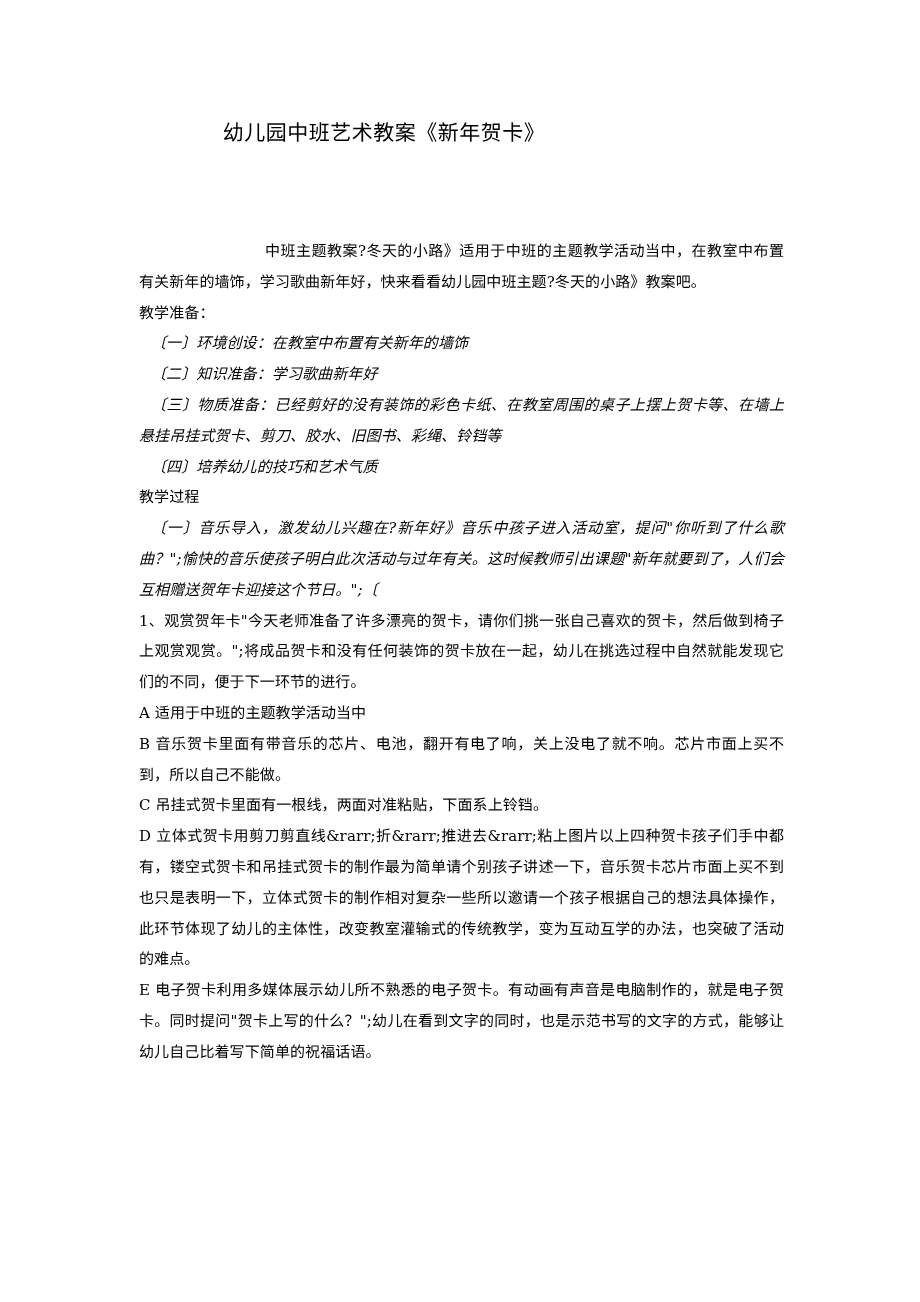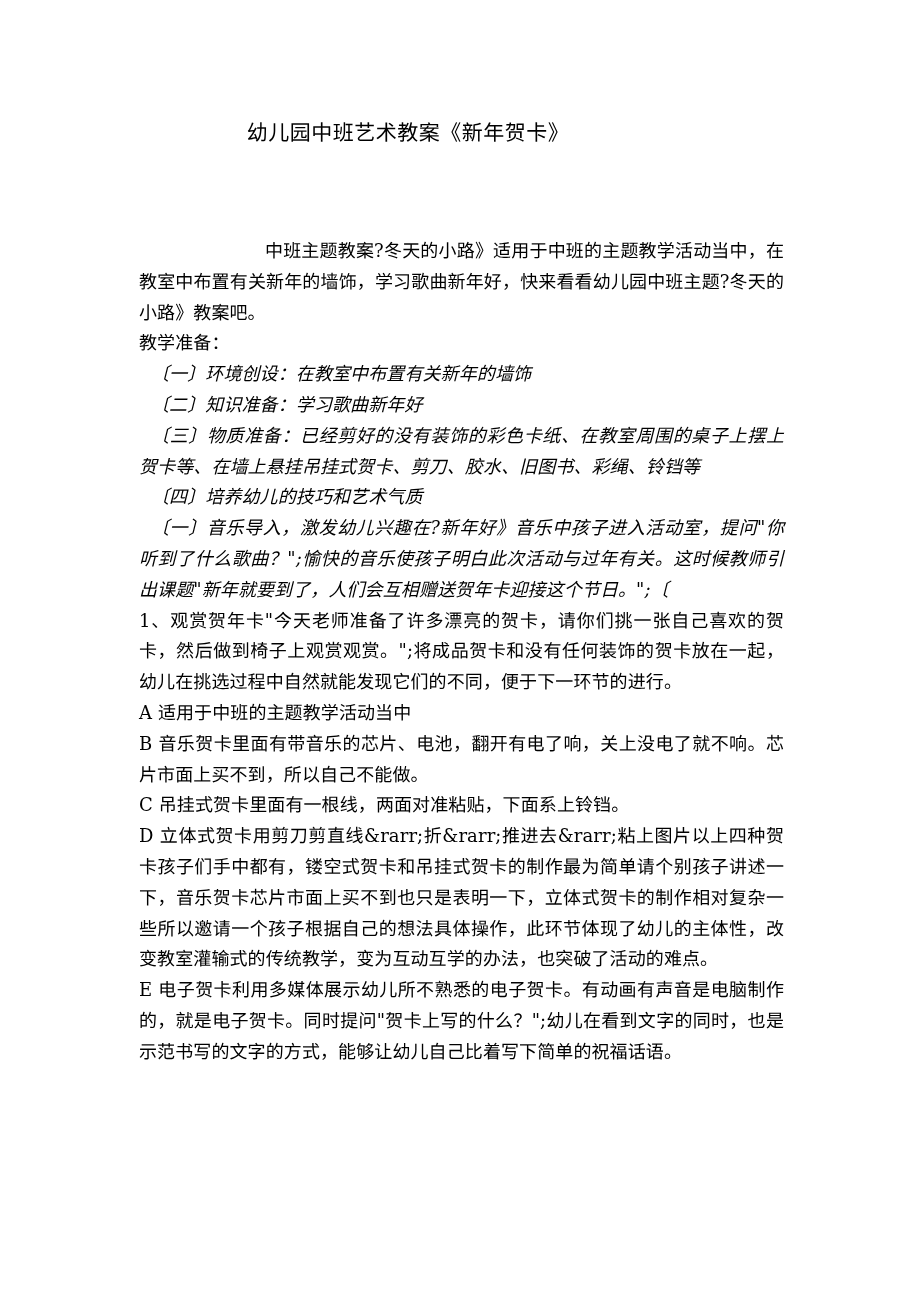--- a/index.html
+++ b/index.html
@@ -33,7 +33,6 @@
     font-weight: normal;
     letter-spacing: 0.5px;
     font-family: "DejaVu Serif", "Liberation Serif", serif;
-    padding-left: 24px;
   }
   .body-block {
     position: absolute;

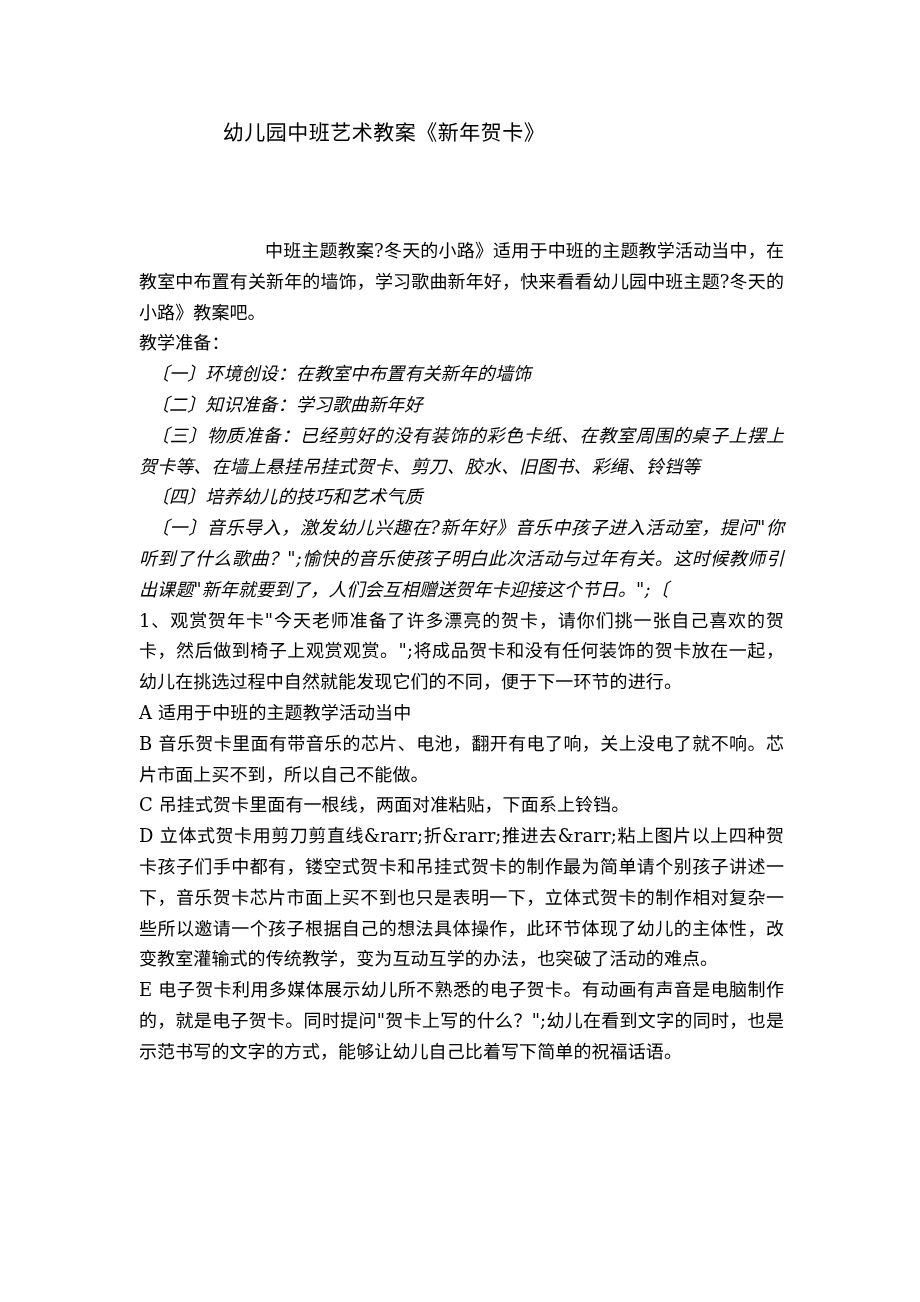--- a/index.html
+++ b/index.html
@@ -42,7 +42,7 @@
   }
   p {
     margin: 0;
-    font-size: 18px;
+    font-size: 15px;
     line-height: 30.8px;
     text-align: justify;
     text-justify: inter-ideograph;

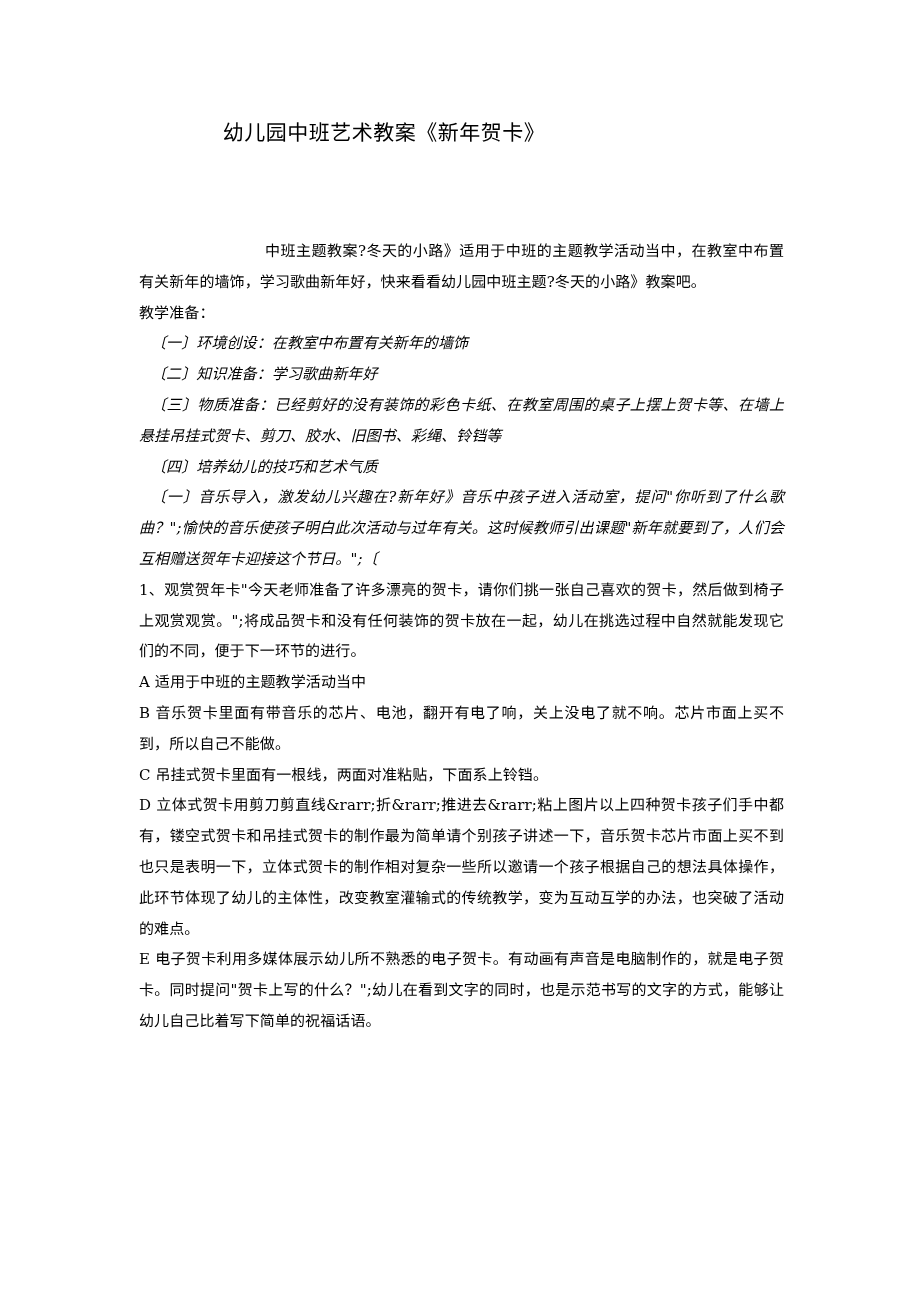--- a/index.html
+++ b/index.html
@@ -83,6 +83,7 @@
 
     <p class="indent1">〔四〕培养幼儿的技巧和艺术气质</p>
 
+    <p class="section-head spacer-before">教学过程</p>
 
     <p class="indent1">〔一〕音乐导入，激发幼儿兴趣在?新年好》音乐中孩子进入活动室，提问"你听到了什么歌曲？";愉快的音乐使孩子明白此次活动与过年有关。这时候教师引出课题"新年就要到了，人们会互相赠送贺年卡迎接这个节日。";〔</p>
 

